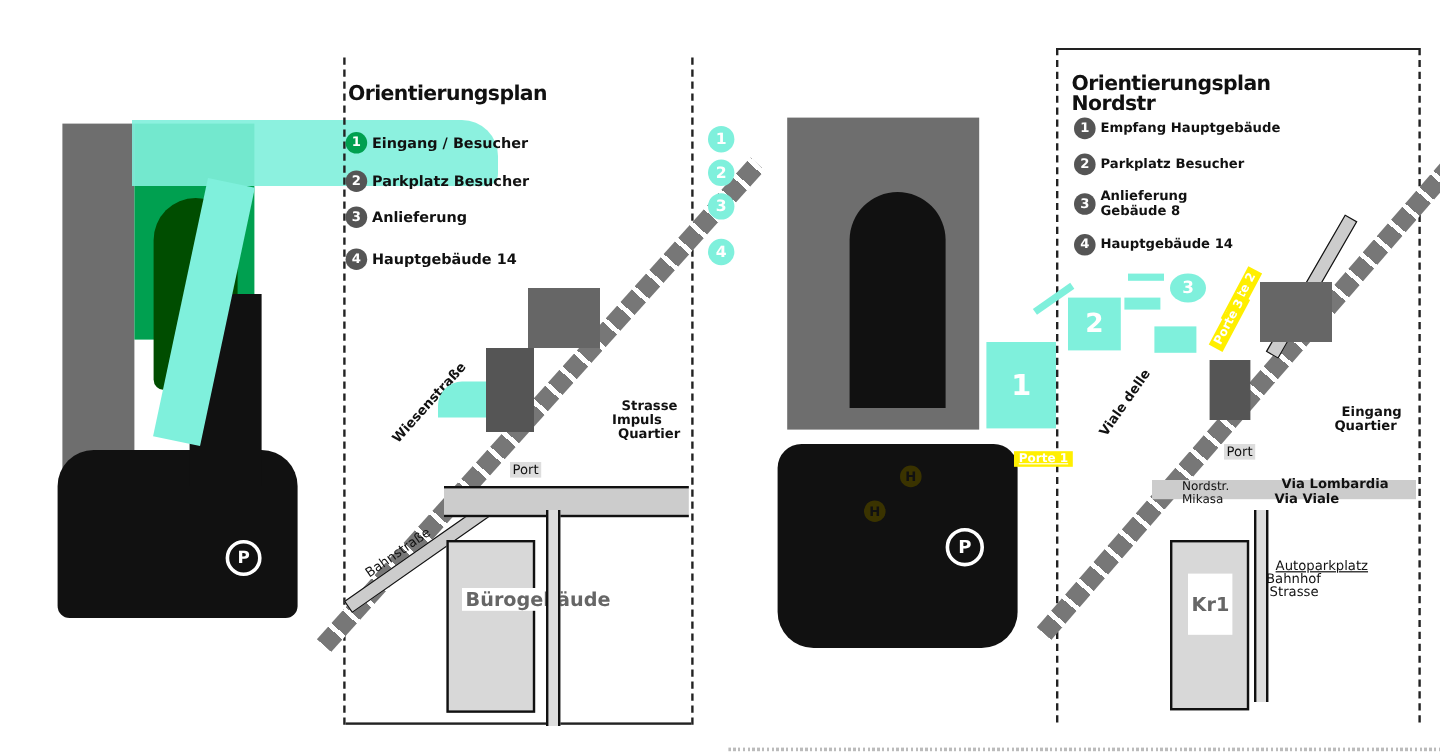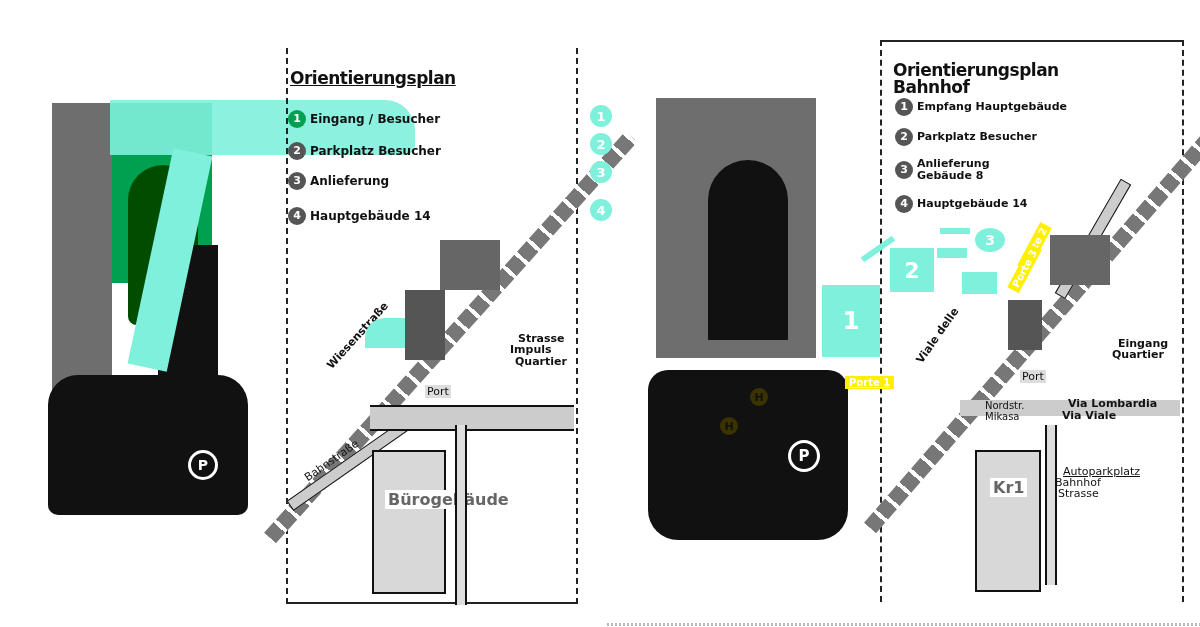--- a/index.html
+++ b/index.html
@@ -33,7 +33,7 @@
 <div class="panel" style="left:286px;top:48px;width:288px;height:556px;">
   <div class="abs" style="left:0;bottom:0;width:100%;height:2px;background:#222;"></div>
 </div>
-<div class="title" style="left:290px;top:70px;text-decoration:underline;">Orientierungsplan</div>
+<div class="title" style="left:290px;top:70px;">Orientierungsplan</div>
 
 <div class="legend-item" style="left:288px;top:110px;">
   <span class="num" style="background:#00a050;">1</span>

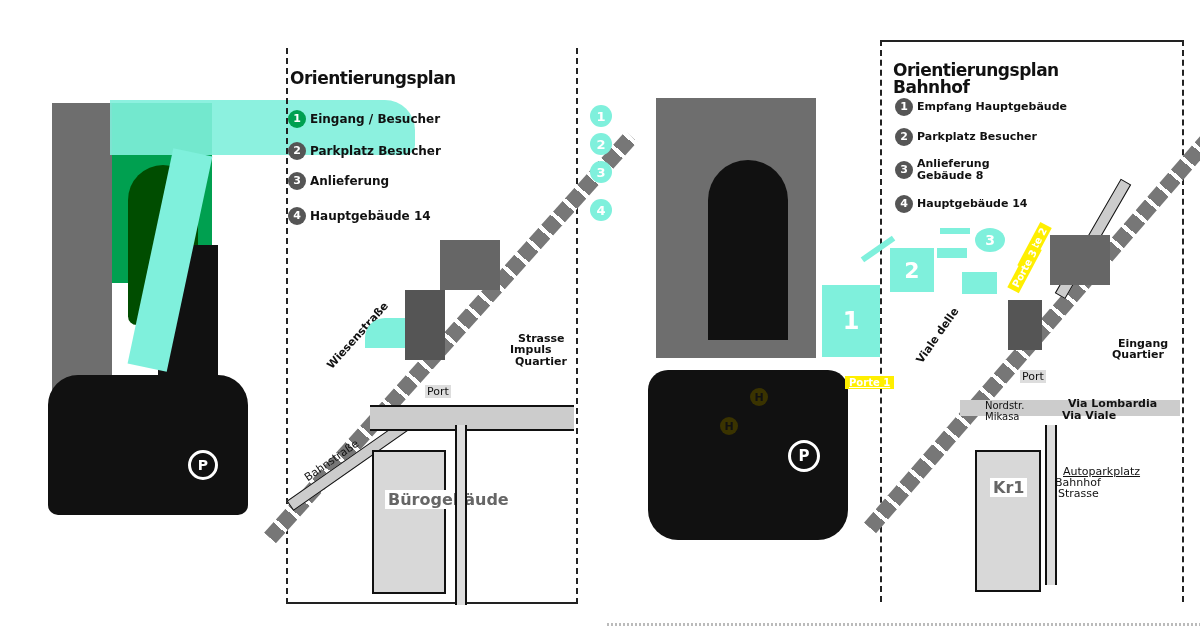--- a/index.html
+++ b/index.html
@@ -88,7 +88,7 @@
 </div>
 
 <div class="panel" style="left:880px;top:40px;width:300px;height:560px;border-top:2px solid #222;"></div>
-<div class="title" style="left:893px;top:62px;width:180px;">Orientierungsplan Bahnhof</div>
+<div class="title" style="left:893px;top:62px;width:180px;">Orientierungsplan Nordstr</div>
 
 <div class="legend-item" style="left:895px;top:98px;font-size:11px;">
   <span class="num">1</span>

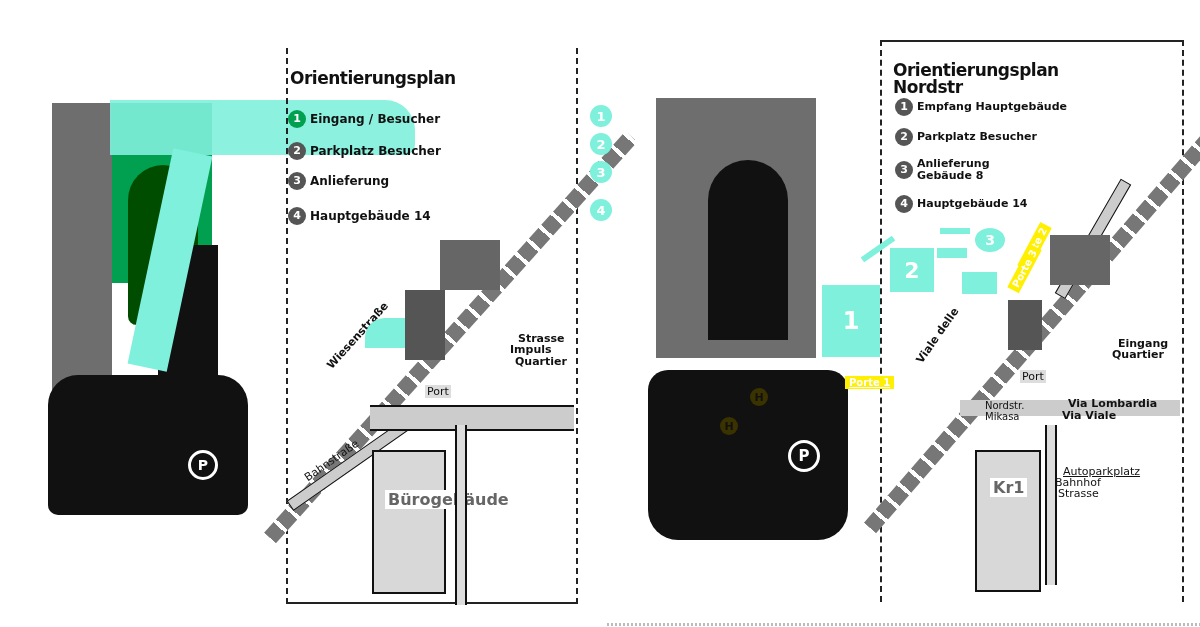--- a/index.html
+++ b/index.html
@@ -135,7 +135,7 @@
 <div class="label" style="left:1112px;top:349px;font-weight:bold;">Quartier</div>
 
 <div class="block" style="left:975px;top:450px;width:62px;height:138px;"></div>
-<div class="abs" style="left:990px;top:478px;font-size:16px;font-weight:bold;color:#666;background:#fff;padding:0 3px;">Kr1</div>
+<div class="abs" style="left:990px;top:478px;font-size:16px;font-weight:bold;color:#666;background:#fff;padding:16px 3px;">Kr1</div>
 <div class="abs" style="left:1045px;top:425px;width:8px;height:160px;border-left:2px solid #111;border-right:2px solid #111;background:#ddd;"></div>
 <div class="label" style="left:1063px;top:466px;text-decoration:underline;">Autoparkplatz</div>
 <div class="label" style="left:1055px;top:477px;">Bahnhof</div>

